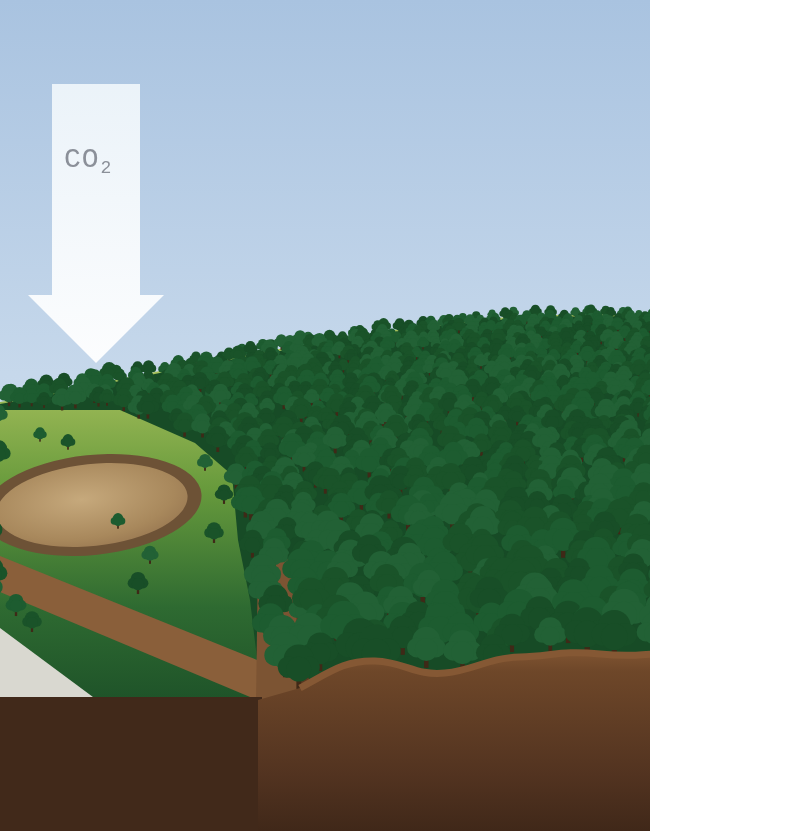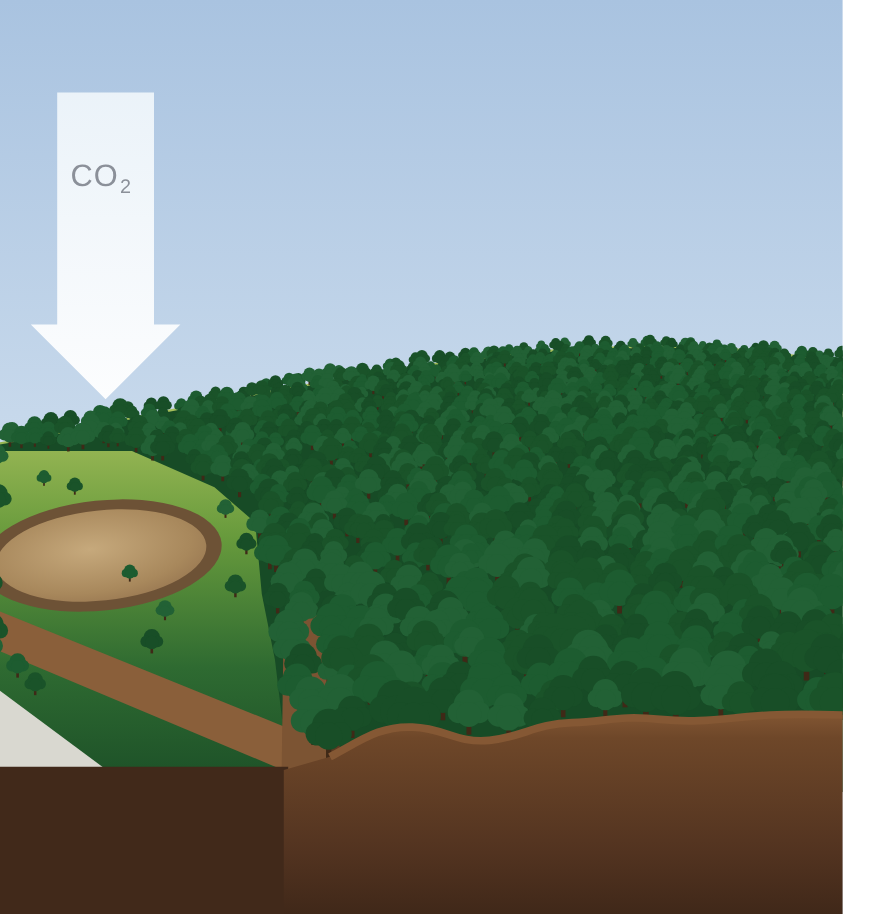--- a/index.html
+++ b/index.html
@@ -4,9 +4,9 @@
 <style>
   html,body{margin:0;padding:0;background:#ffffff;}
   .stage{
-    position:relative;width:766px;height:831px;overflow:hidden;
+    position:relative;width:650px;height:831px;overflow:hidden;
     background:linear-gradient(180deg,var(--sky-top) 0%,var(--sky-mid) 45%,var(--sky-bot) 100%);
-    font-family:Liberation Sans, sans-serif;
+    font-family:Liberation Mono, monospace;
   }
   #scene-svg{position:absolute;left:0;top:0;}
   .co2{

